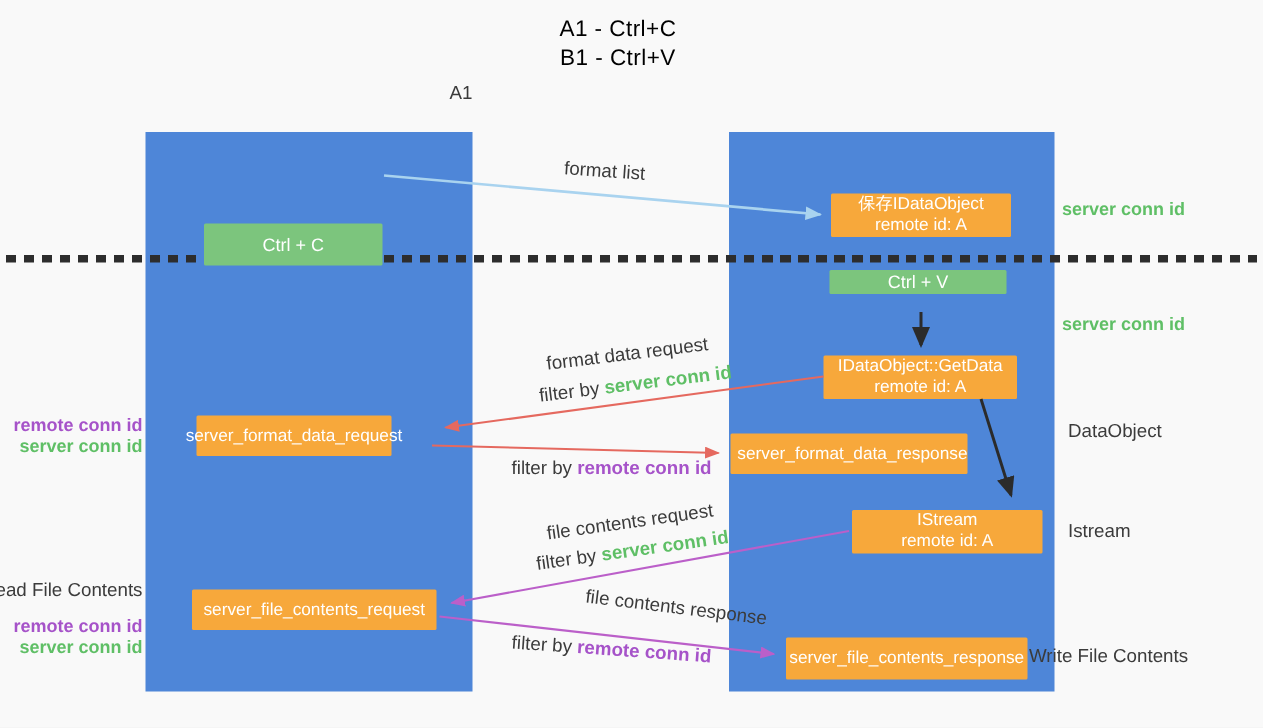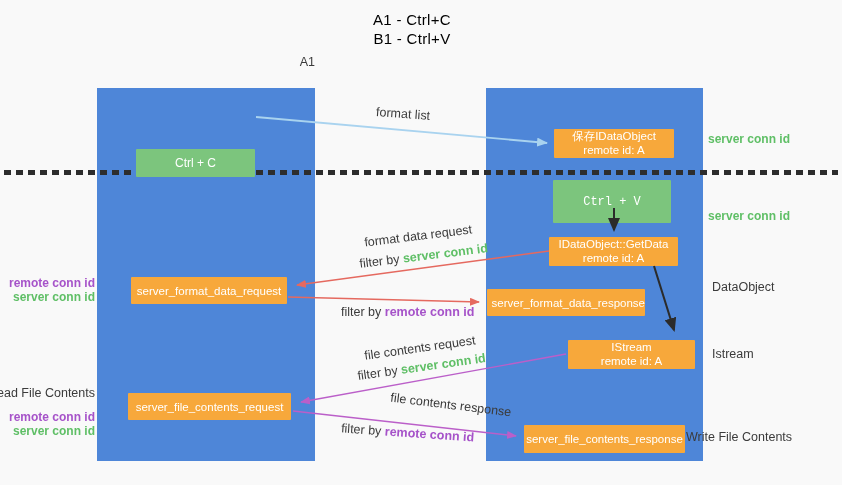--- a/index.html
+++ b/index.html
@@ -26,7 +26,7 @@
   .node-orange{background:#f7a83b;}
   .n-ctrlc{left:136px;top:104px;width:119px;height:28px;font-size:12px;margin-top:45px;}
   .n-save{left:554px;top:129px;width:120px;height:29px;}
-  .n-ctrlv{left:553px;top:180px;width:118px;height:43px;font-size:12px;font-family:Liberation Mono, monospace;}
+  .n-ctrlv{left:553px;top:180px;width:118px;height:16px;font-size:12px;}
   .n-getdata{left:549px;top:237px;width:129px;height:29px;}
   .n-fmtreq{left:131px;top:277px;width:156px;height:27px;font-size:11.5px;}
   .n-fmtresp{left:487px;top:289px;width:158px;height:27px;font-size:11.5px;align-items:flex-end;}

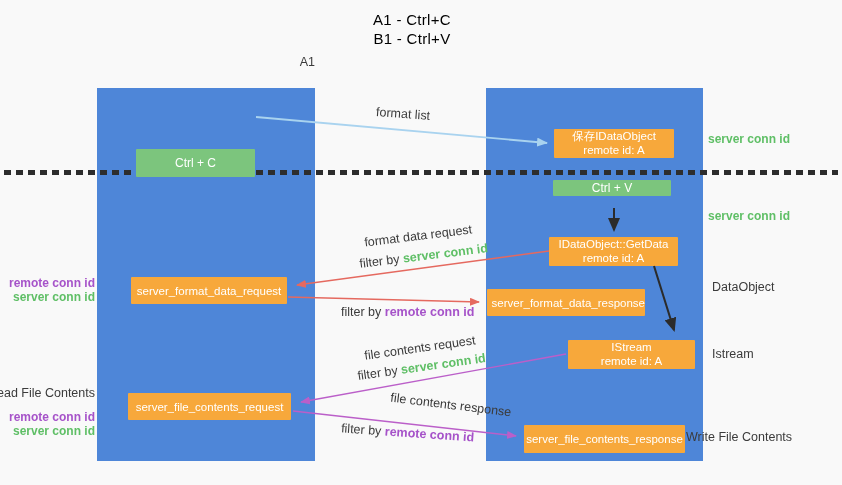--- a/index.html
+++ b/index.html
@@ -28,7 +28,7 @@
   .n-save{left:554px;top:129px;width:120px;height:29px;}
   .n-ctrlv{left:553px;top:180px;width:118px;height:16px;font-size:12px;}
   .n-getdata{left:549px;top:237px;width:129px;height:29px;}
-  .n-fmtreq{left:131px;top:277px;width:156px;height:27px;font-size:11.5px;}
+  .n-fmtreq{left:131px;top:277px;width:130px;height:27px;font-size:11.5px;}
   .n-fmtresp{left:487px;top:289px;width:158px;height:27px;font-size:11.5px;align-items:flex-end;}
   .n-istream{left:568px;top:340px;width:127px;height:29px;}
   .n-filereq{left:128px;top:393px;width:163px;height:27px;font-size:11.5px;}

